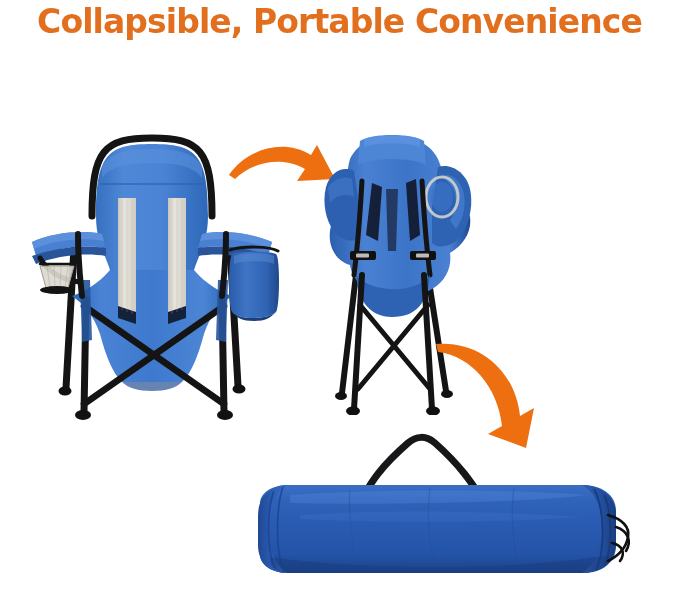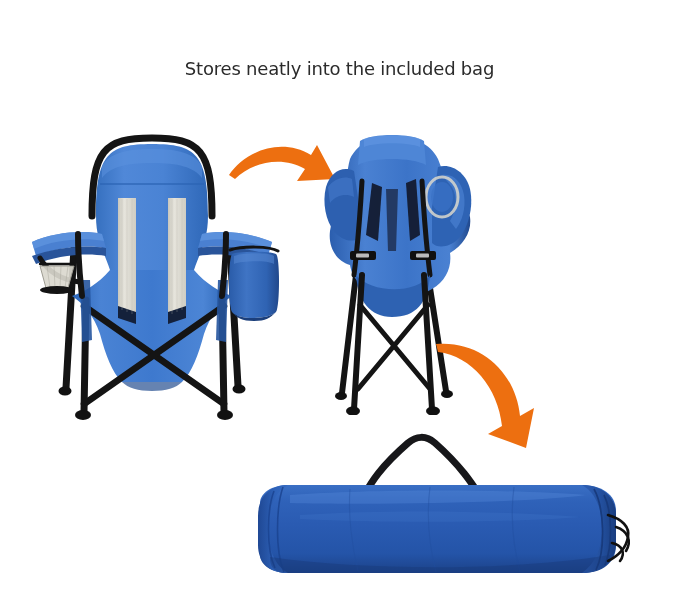--- a/index.html
+++ b/index.html
@@ -71,6 +71,7 @@
 
 <div class="page">
 
+  <div class="headline">Collapsible, Portable Convenience</div>
 
   <div class="subhead">Stores neatly into the included bag</div>
 

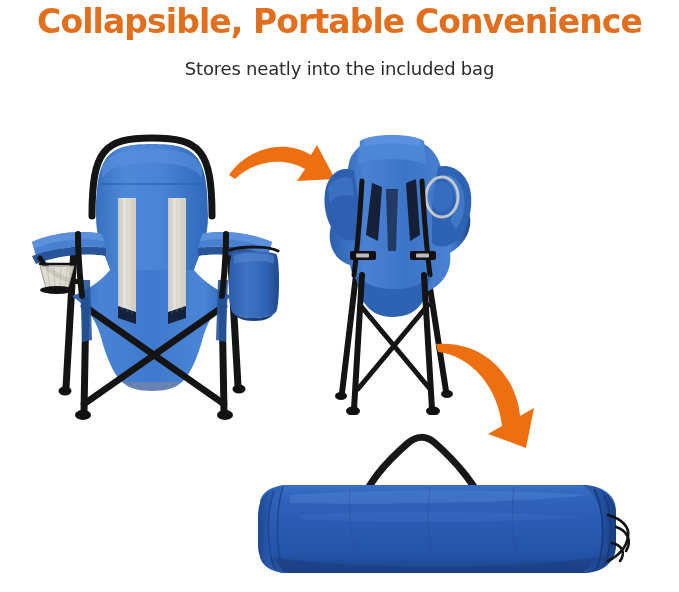--- a/index.html
+++ b/index.html
@@ -73,7 +73,6 @@
 
   <div class="headline">Collapsible, Portable Convenience</div>
 
-  <div class="subhead">Stores neatly into the included bag</div>
 
   <div class="stage">
 

